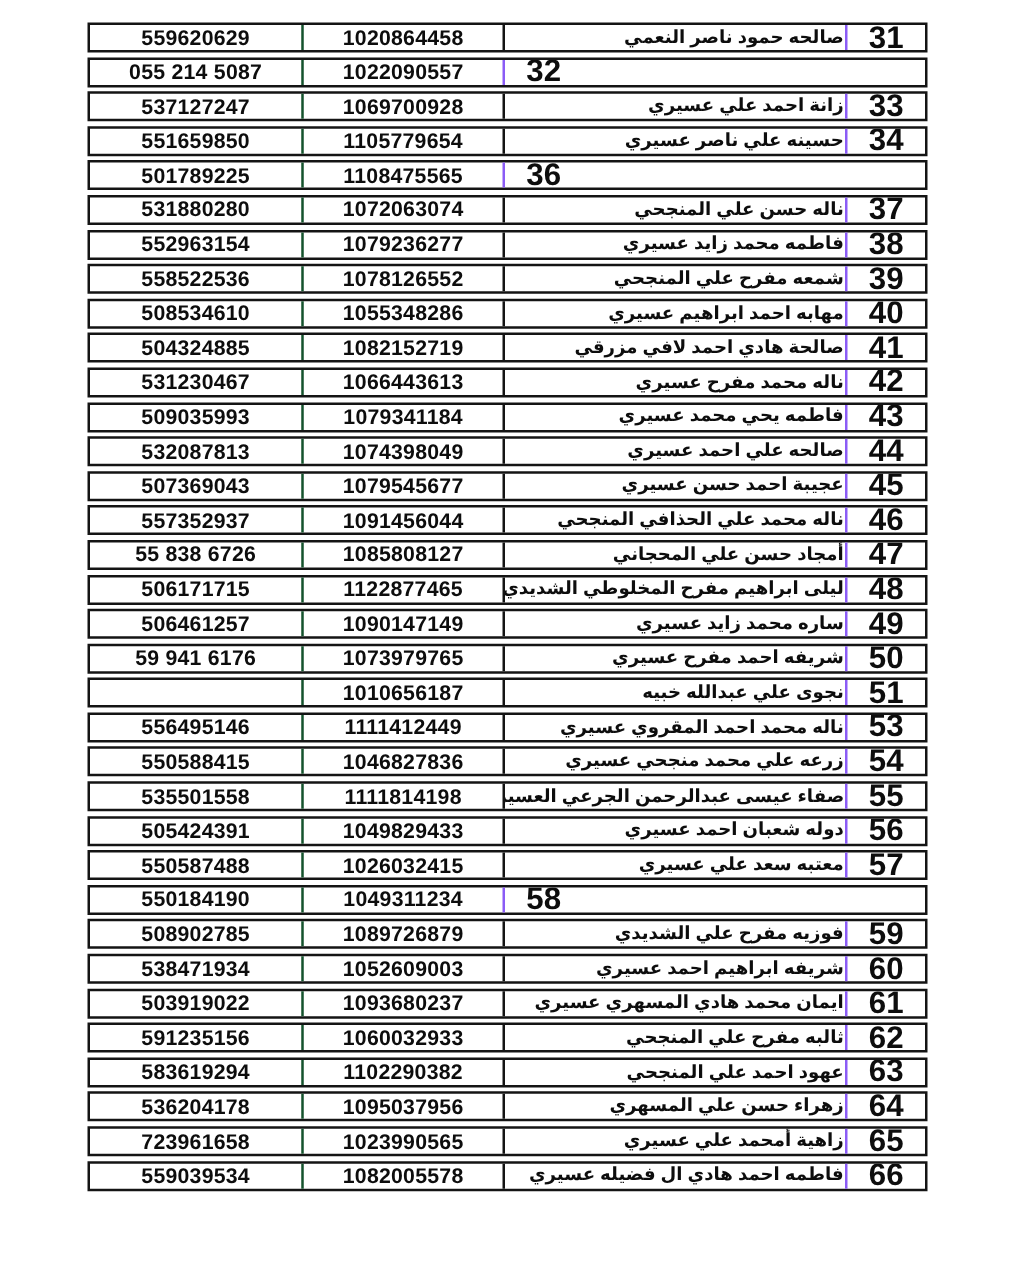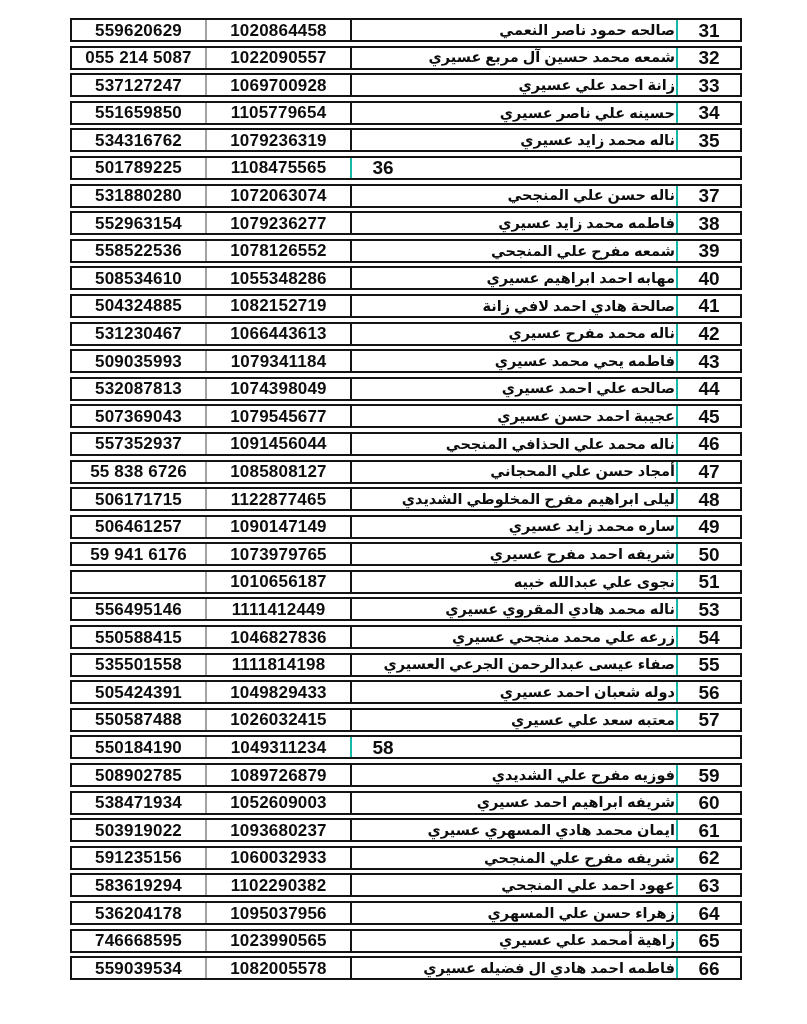--- a/index.html
+++ b/index.html
@@ -42,7 +42,7 @@
     line-height:1;
   }
   .cell.phone{
-    width:133px;
+    width:169px;
     font-size:17px;
     letter-spacing:0.2px;
   }

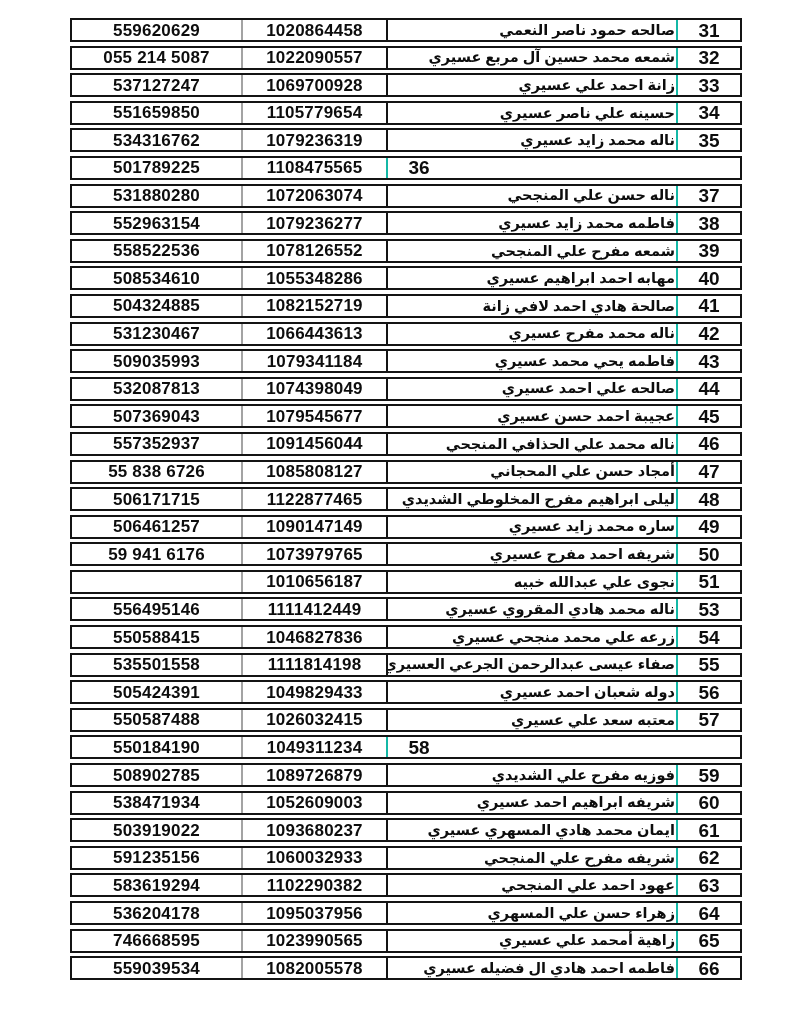--- a/index.html
+++ b/index.html
@@ -47,8 +47,8 @@
     letter-spacing:0.2px;
   }
   .cell.idnum{
-    width:145px;
-    border-left:2px solid #a3a3a3;
+    width:161px;
+    border-left:2px solid #14532d;
     font-size:17px;
     letter-spacing:0.2px;
   }

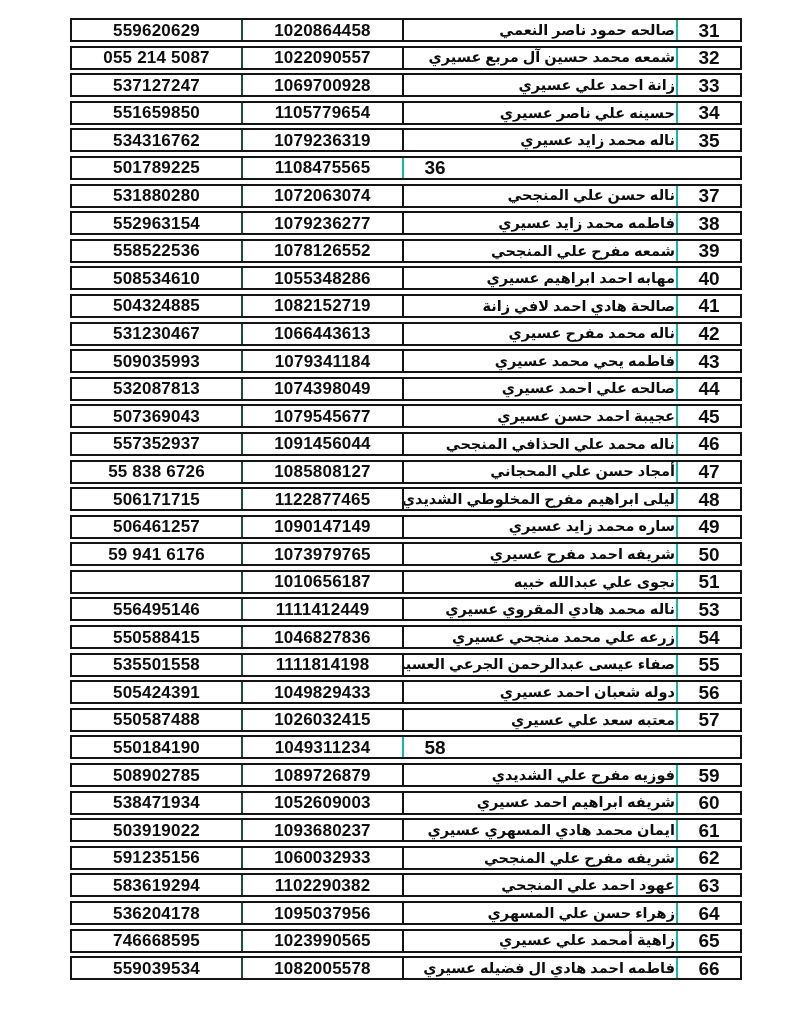--- a/index.html
+++ b/index.html
@@ -63,8 +63,8 @@
   }
   .cell.rownum{
     width:64px;
-    border-left:2px solid #14b8a6;
-    font-size:19px;
+    border-left:2px solid #8b5cf6;
+    font-size:25px;
   }
 </style>
 </head>

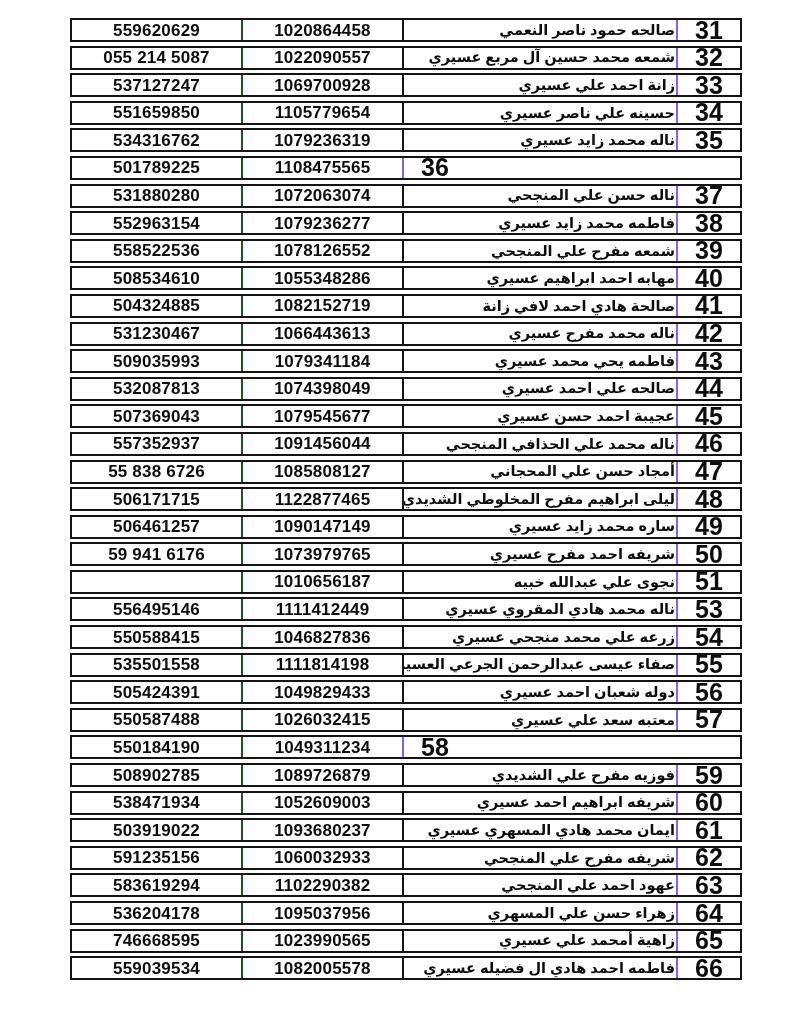--- a/index.html
+++ b/index.html
@@ -83,7 +83,6 @@
   <div class="t-row">
     <div class="cell phone">055 214 5087</div>
     <div class="cell idnum">1022090557</div>
-    <div class="cell name">شمعه محمد حسين آل مربع عسيري</div>
     <div class="cell rownum">32</div>
   </div>
 

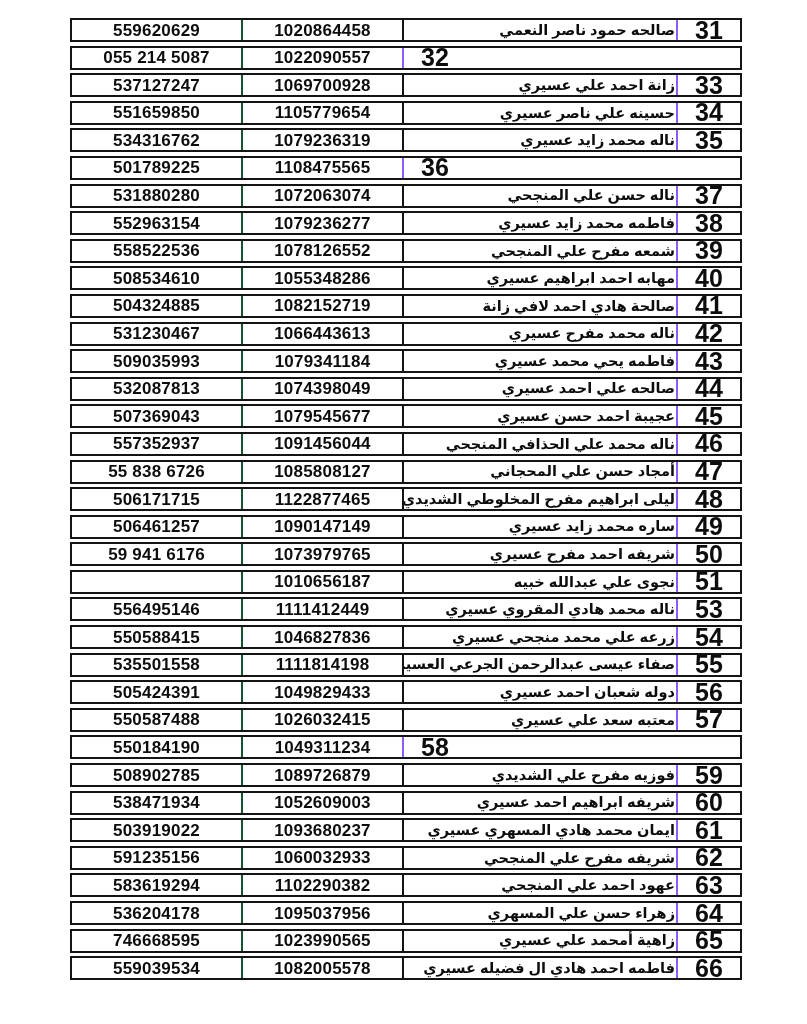--- a/index.html
+++ b/index.html
@@ -100,12 +100,6 @@
     <div class="cell rownum">34</div>
   </div>
 
-  <div class="t-row">
-    <div class="cell phone">534316762</div>
-    <div class="cell idnum">1079236319</div>
-    <div class="cell name">ناله محمد زايد عسيري</div>
-    <div class="cell rownum">35</div>
-  </div>
 
   <div class="t-row">
     <div class="cell phone">501789225</div>

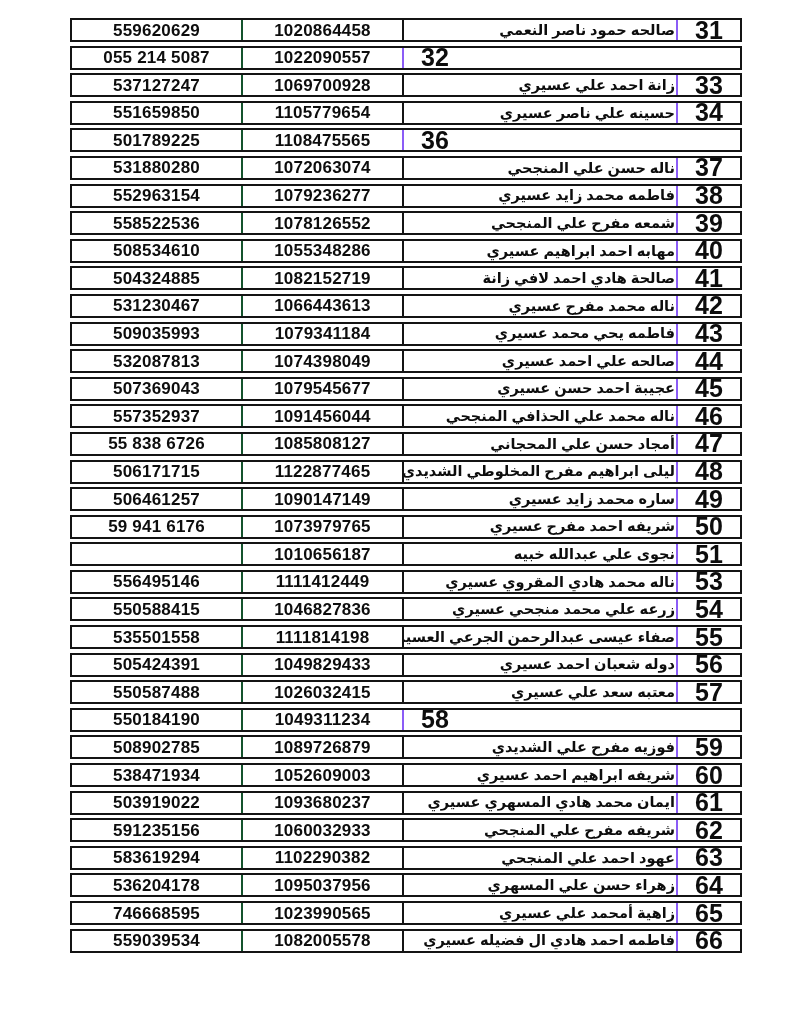--- a/index.html
+++ b/index.html
@@ -138,7 +138,7 @@
   <div class="t-row">
     <div class="cell phone">504324885</div>
     <div class="cell idnum">1082152719</div>
-    <div class="cell name">صالحة هادي احمد لافي زانة</div>
+    <div class="cell name">صالحة هادي احمد لافي مزرقي</div>
     <div class="cell rownum">41</div>
   </div>
 

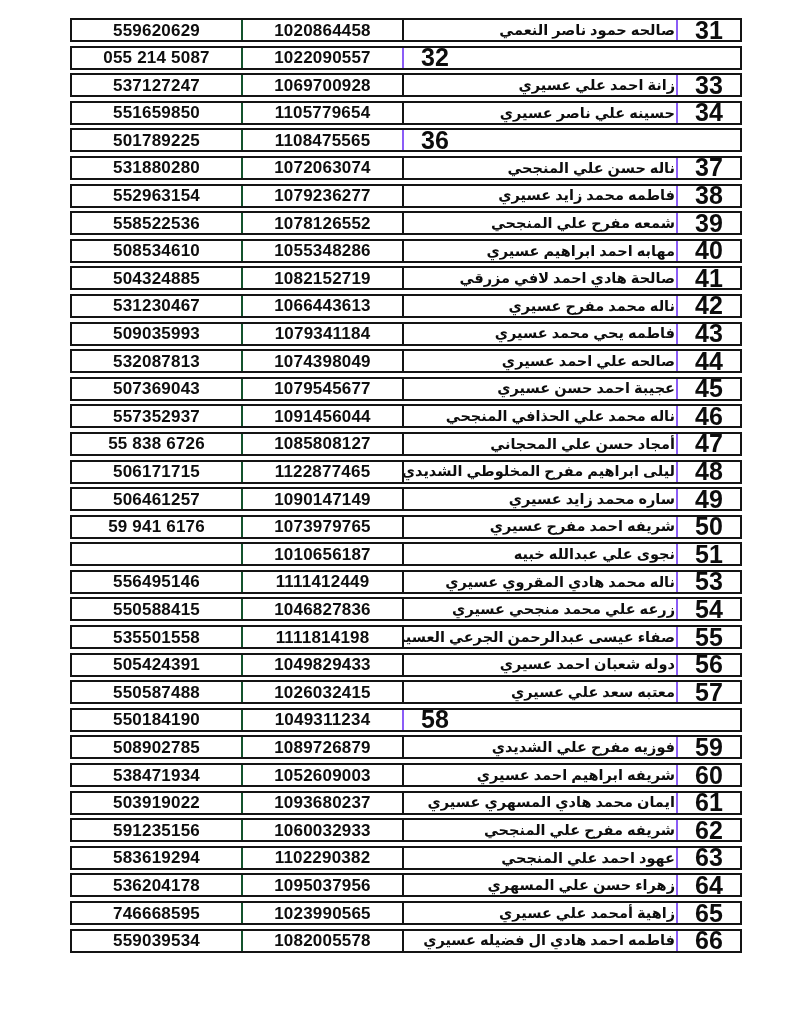--- a/index.html
+++ b/index.html
@@ -216,7 +216,7 @@
   <div class="t-row">
     <div class="cell phone">556495146</div>
     <div class="cell idnum">1111412449</div>
-    <div class="cell name">ناله محمد هادي المقروي عسيري</div>
+    <div class="cell name">ناله محمد احمد المقروي عسيري</div>
     <div class="cell rownum">53</div>
   </div>
 

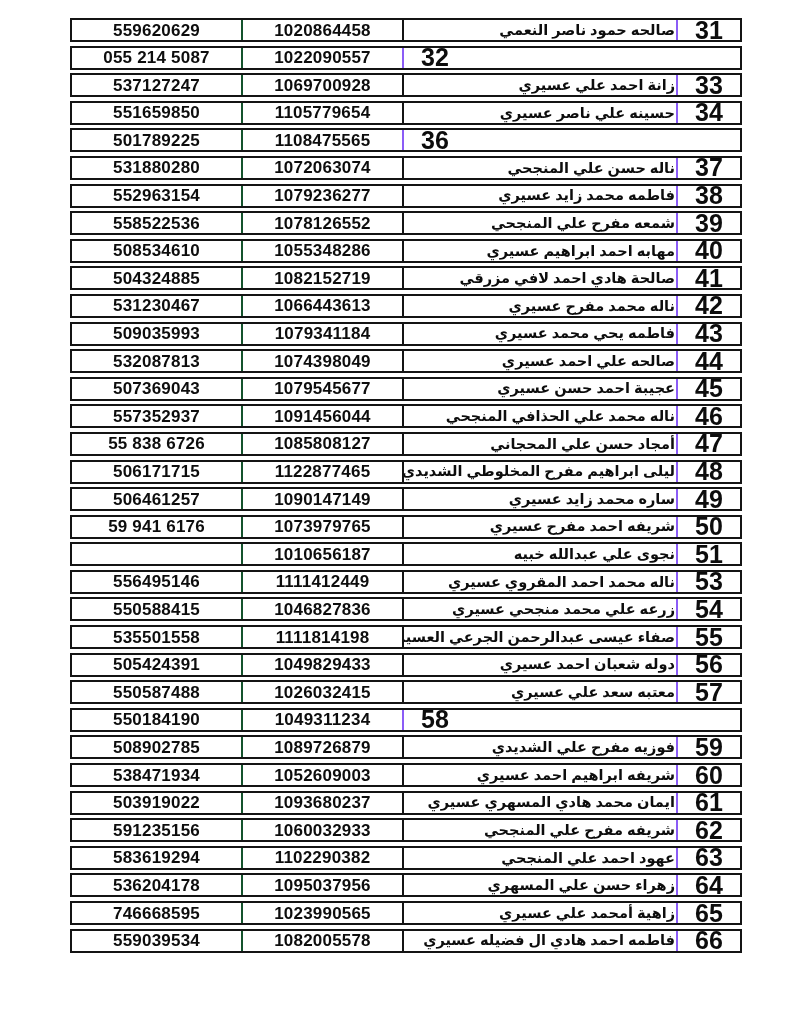--- a/index.html
+++ b/index.html
@@ -278,7 +278,7 @@
   <div class="t-row">
     <div class="cell phone">591235156</div>
     <div class="cell idnum">1060032933</div>
-    <div class="cell name">شريفه مفرح علي المنجحي</div>
+    <div class="cell name">ثالبه مفرح علي المنجحي</div>
     <div class="cell rownum">62</div>
   </div>
 

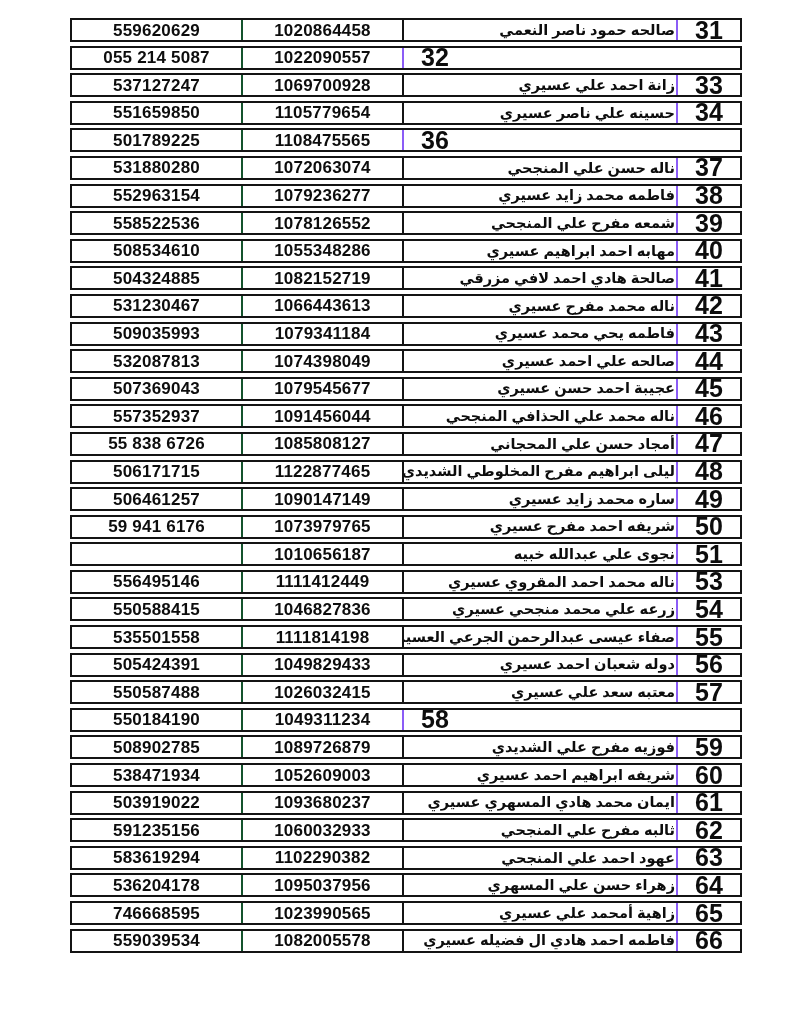--- a/index.html
+++ b/index.html
@@ -297,7 +297,7 @@
   </div>
 
   <div class="t-row">
-    <div class="cell phone">746668595</div>
+    <div class="cell phone">723961658</div>
     <div class="cell idnum">1023990565</div>
     <div class="cell name">زاهية أمحمد علي عسيري</div>
     <div class="cell rownum">65</div>

